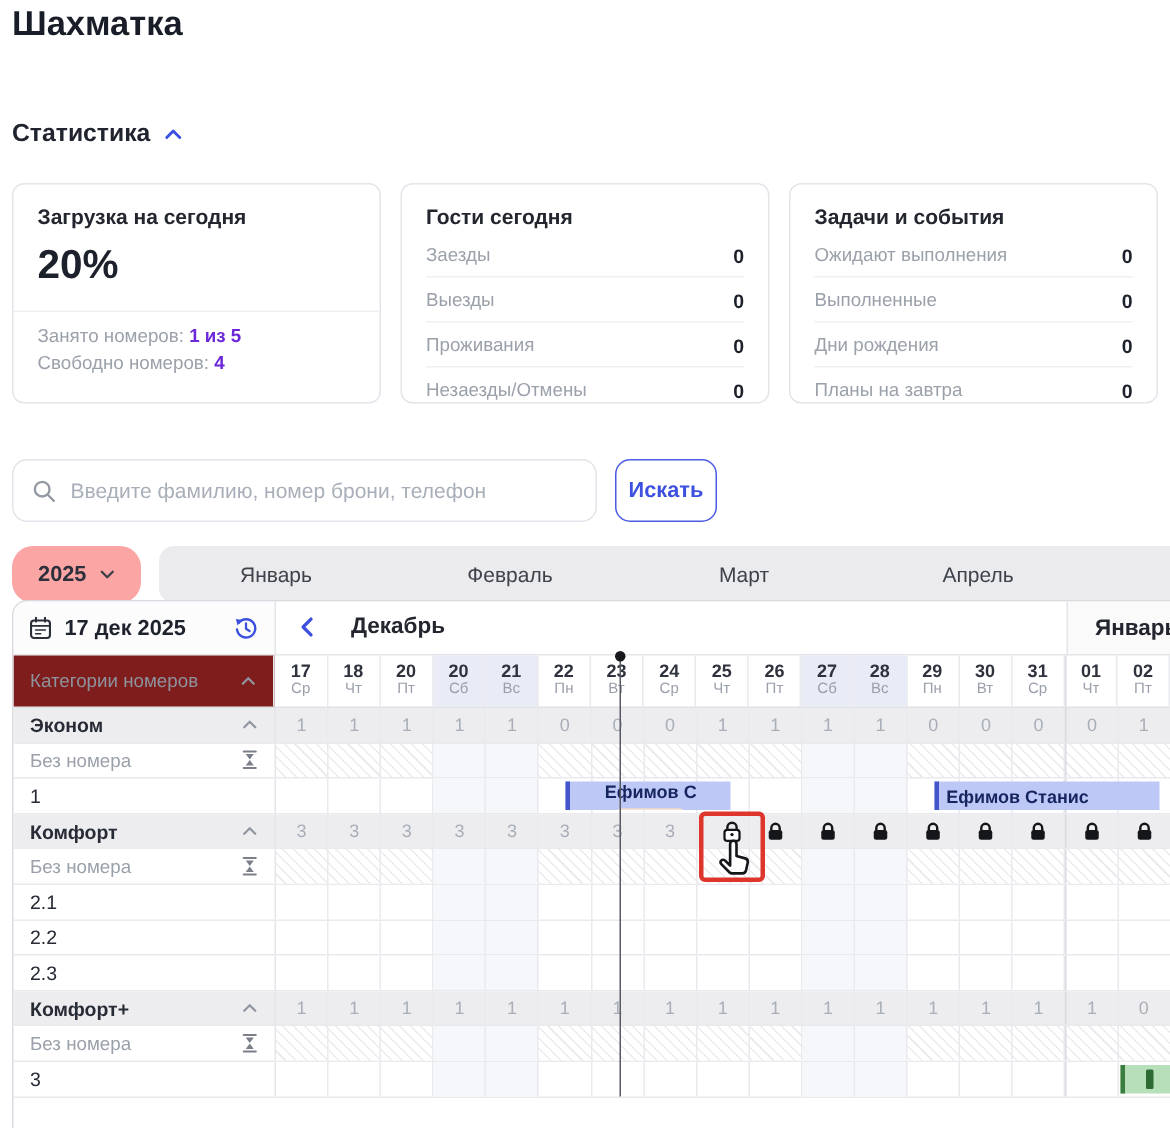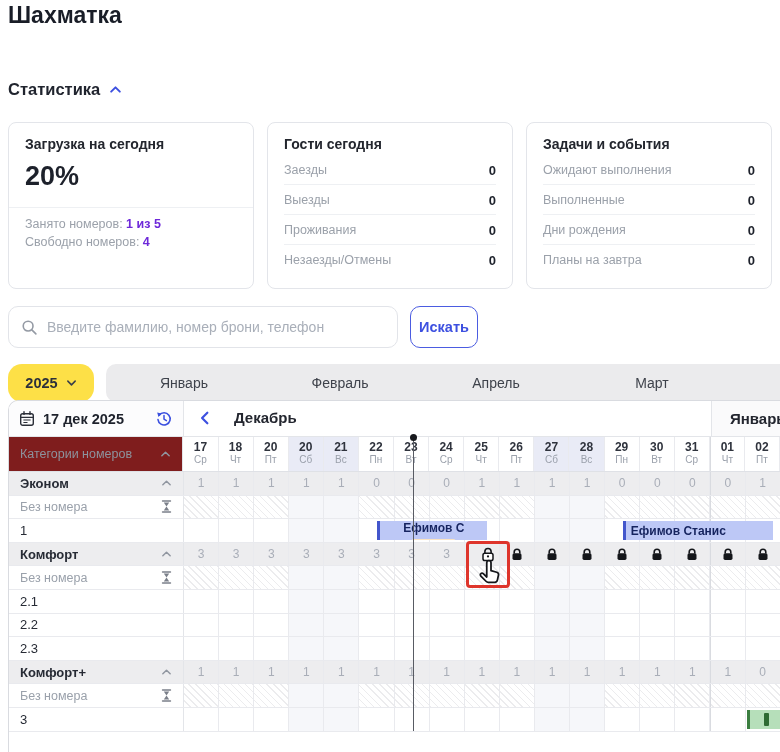--- a/index.html
+++ b/index.html
@@ -16,7 +16,7 @@
   .stats-header .lbl { font-size:16.5px; font-weight:700; color:#20242e; }
 
   
-  .cards { left:8px; top:122px; width:764px; height:167px; display:flex; gap:13px; }
+  .cards { left:8px; top:122px; width:764px; height:147px; display:flex; gap:13px; }
   .card { flex:1 1 0; border:1px solid #e3e5ea; border-radius:8px; background:#fff; padding:13px 16px; overflow:hidden; }
   .card-title { font-size:14px; font-weight:700; color:#23262e; }
   .big-value { margin-top:9px; font-size:27px; font-weight:700; color:#1d212b; }

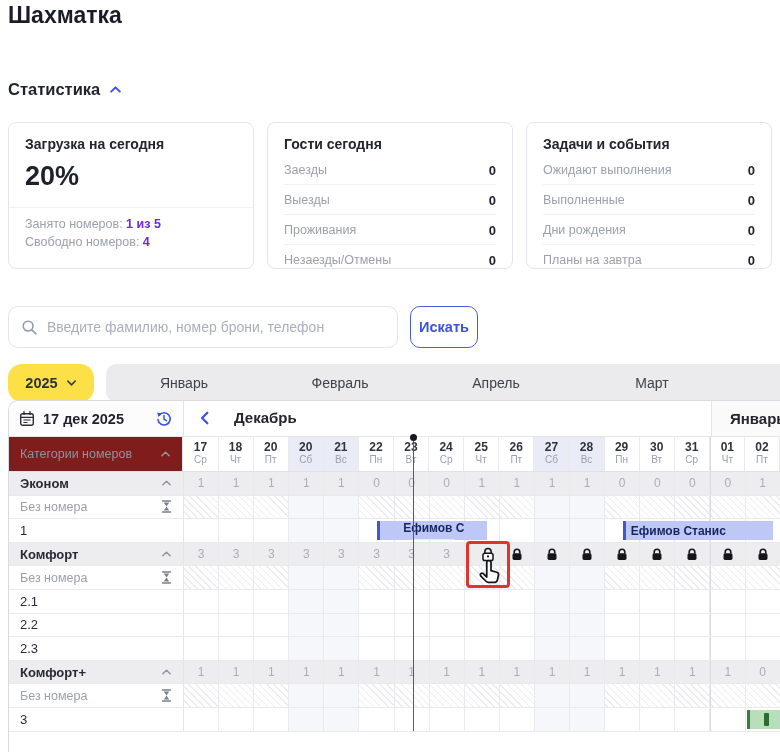--- a/index.html
+++ b/index.html
@@ -36,7 +36,7 @@
   .search-btn { left:410px; top:306px; width:68px; height:42px; border:1.5px solid #4b5ce1; border-radius:10px; background:#fff; color:#3d50e0; font-size:14.5px; font-weight:600; font-family:inherit; cursor:pointer; }
 
   
-  .year-select { left:8px; top:364px; width:86px; height:38px; background:#fde047; border-radius:14px; display:flex; align-items:center; justify-content:center; gap:8px; font-size:14.5px; font-weight:600; color:#2c303a; cursor:pointer; }
+  .year-select { left:8px; top:364px; width:86px; height:38px; background:#fca5a5; border-radius:14px; display:flex; align-items:center; justify-content:center; gap:8px; font-size:14.5px; font-weight:600; color:#2c303a; cursor:pointer; }
   .months-bar { left:106px; top:364px; width:680px; height:38px; background:#ebebed; border-radius:10px 0 0 10px; display:flex; }
   .month-tab { width:156px; display:flex; align-items:center; justify-content:center; font-size:14px; color:#3e424b; cursor:pointer; }
 

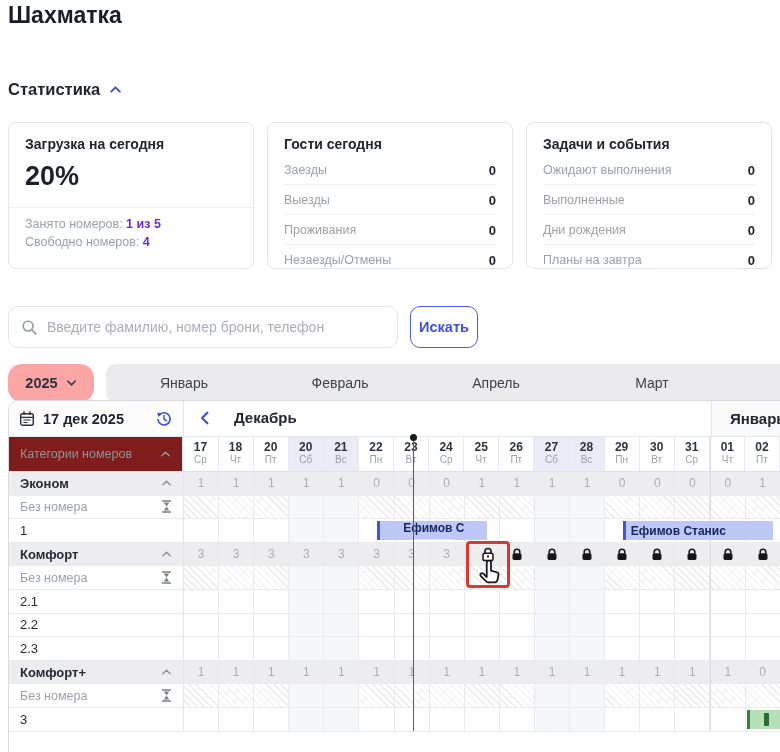--- a/index.html
+++ b/index.html
@@ -176,8 +176,8 @@
 <div class="abs months-bar">
   <div class="month-tab">Январь</div>
   <div class="month-tab">Февраль</div>
+  <div class="month-tab">Март</div>
   <div class="month-tab">Апрель</div>
-  <div class="month-tab">Март</div>
 </div>
 
 <div class="abs board">

